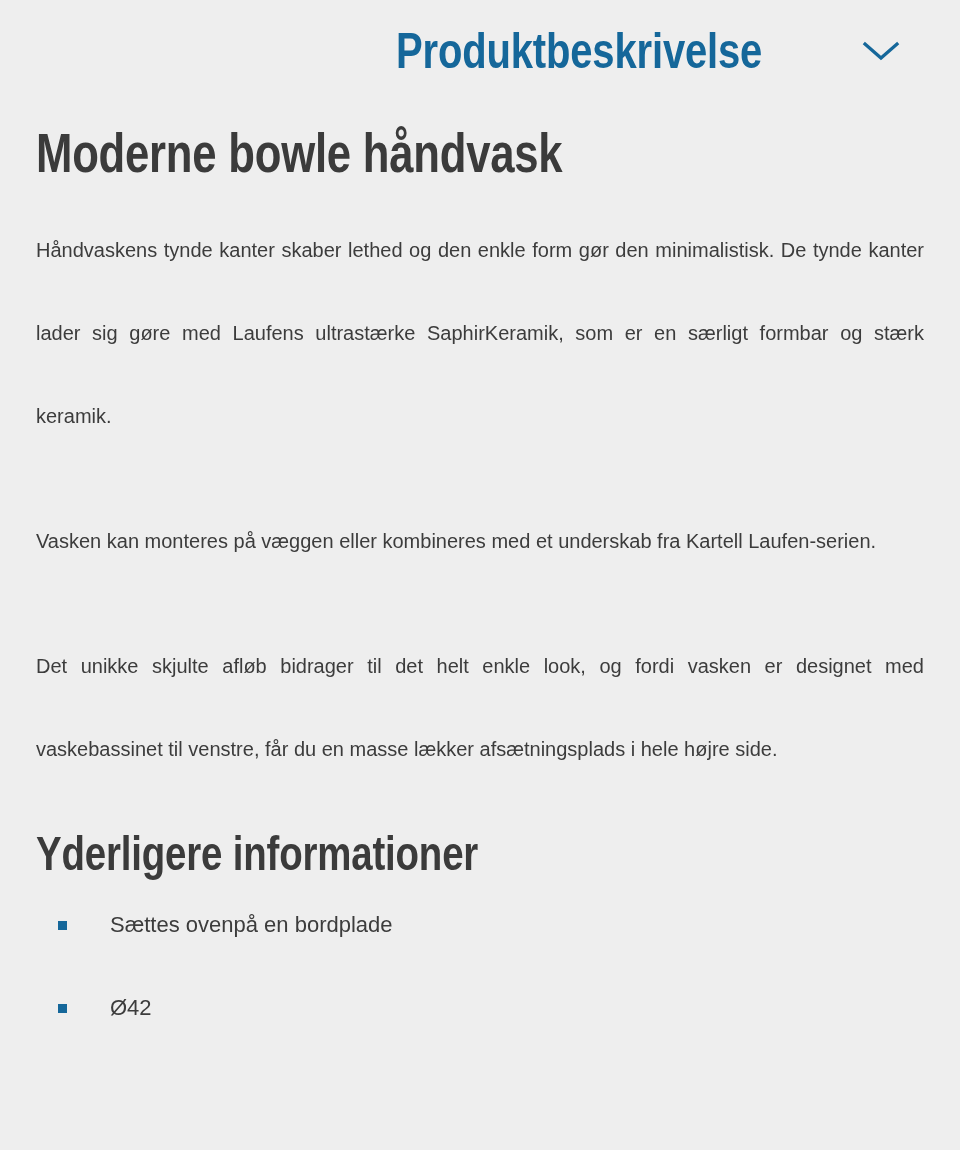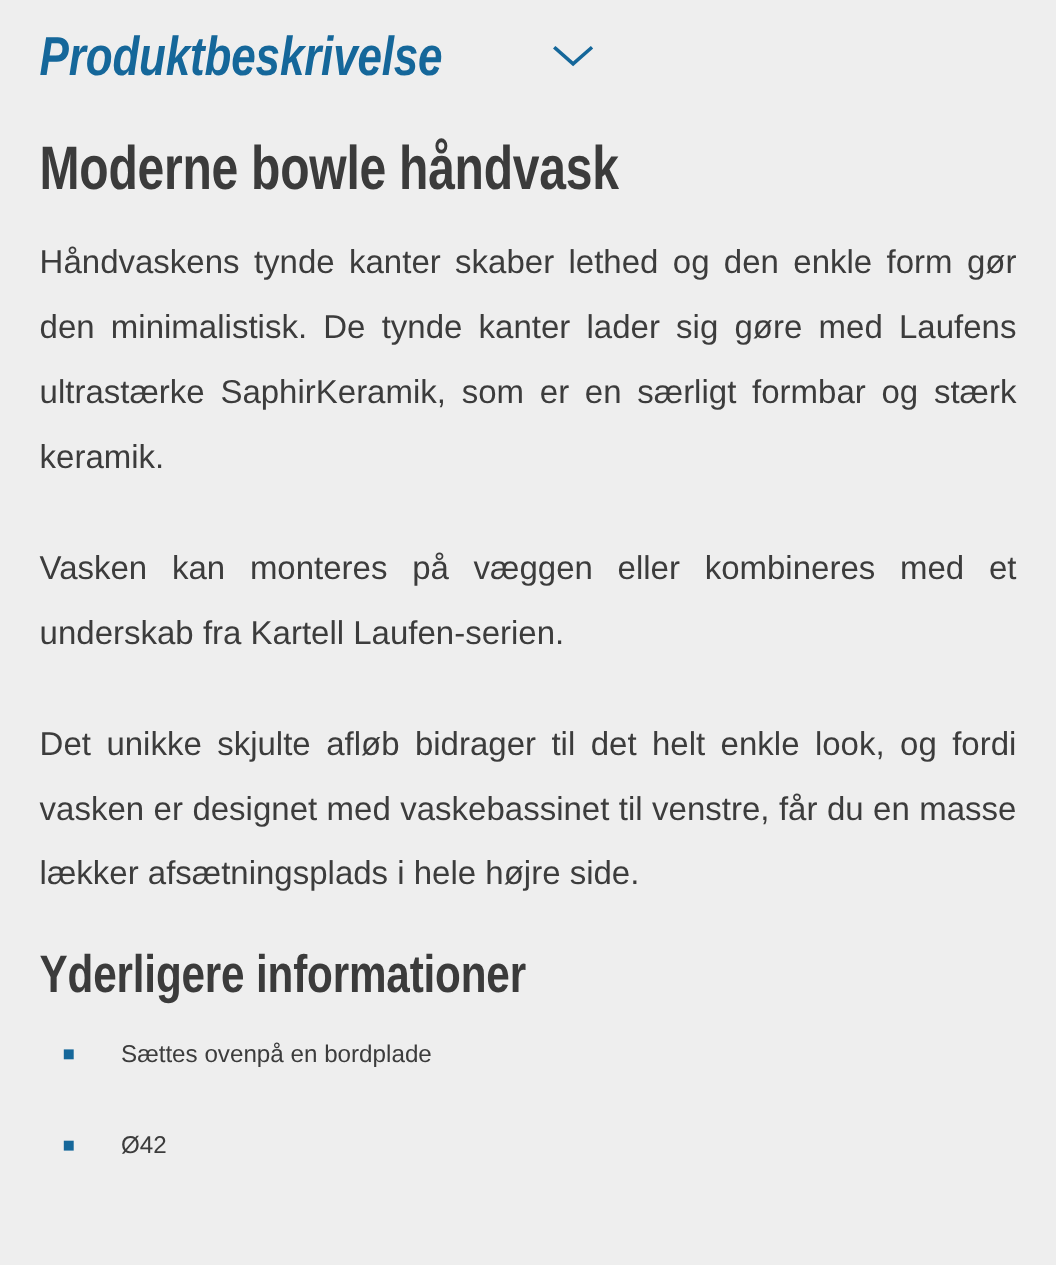--- a/index.html
+++ b/index.html
@@ -28,11 +28,10 @@
   .accordion-header {
     display: flex;
     align-items: center;
-    justify-content: flex-start;
+    justify-content: flex-end;
     height: 92px;
     padding-top: 10px;
     box-sizing: border-box;
-    font-style: italic;
   }
 
   .accordion-title {

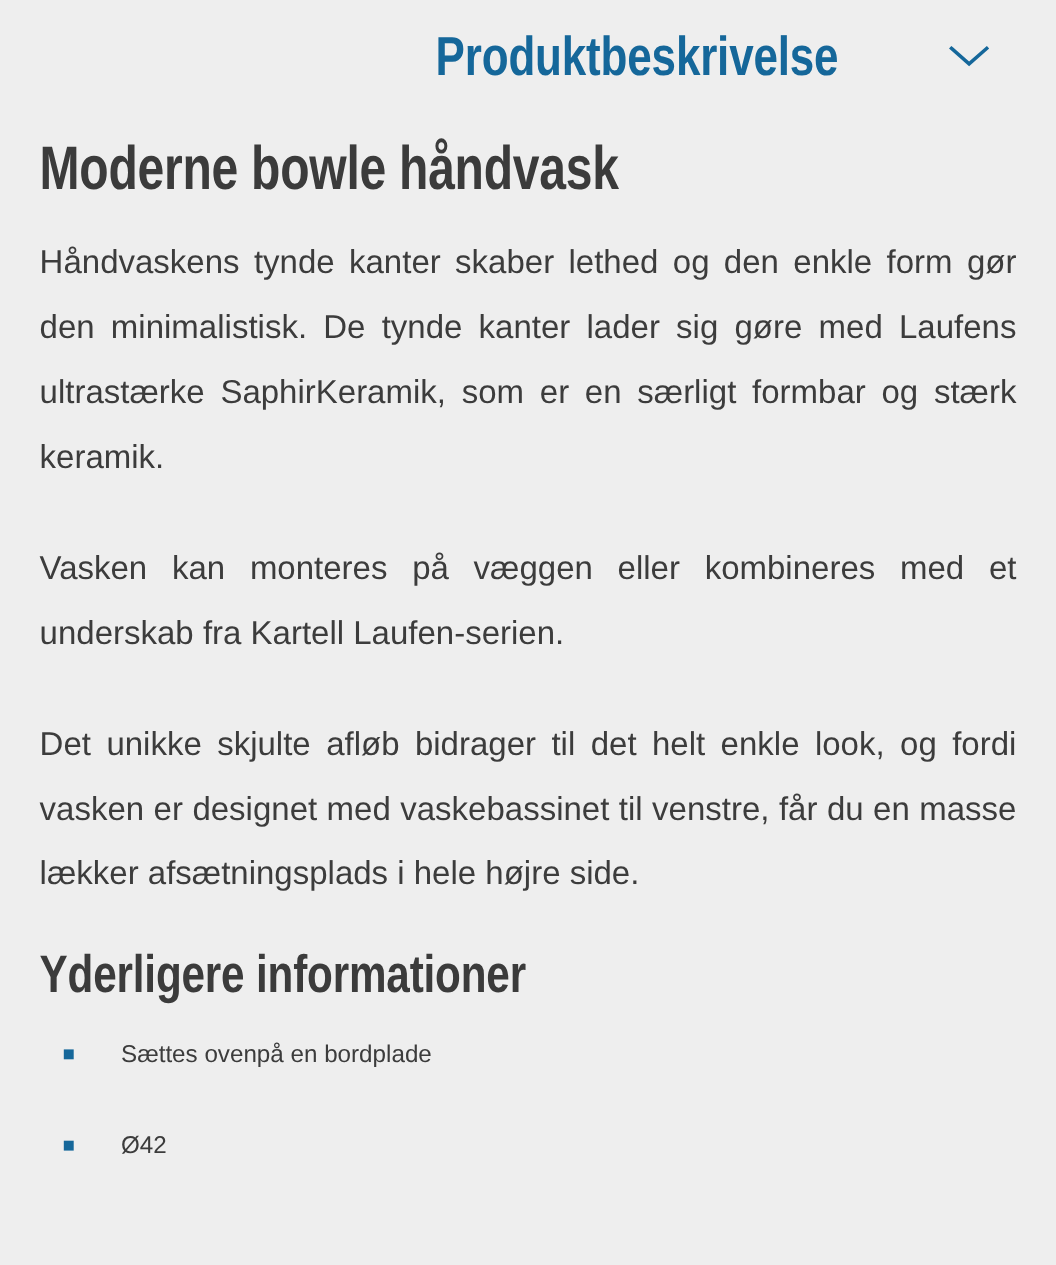--- a/index.html
+++ b/index.html
@@ -81,8 +81,8 @@
   }
 
   .body-copy p {
-    font-size: 30px;
-    line-height: 59px;
+    font-size: 20px;
+    line-height: 83px;
     color: #3c3c3c;
     margin: 0 0 42px 0;
     text-align: justify;

